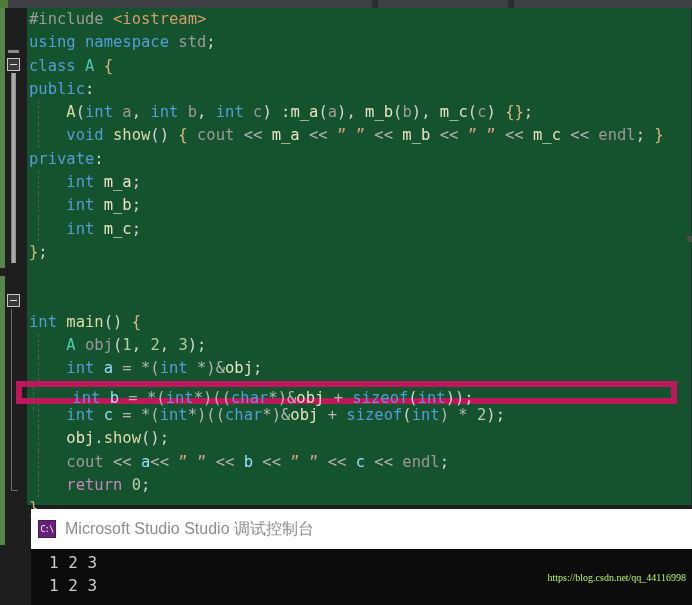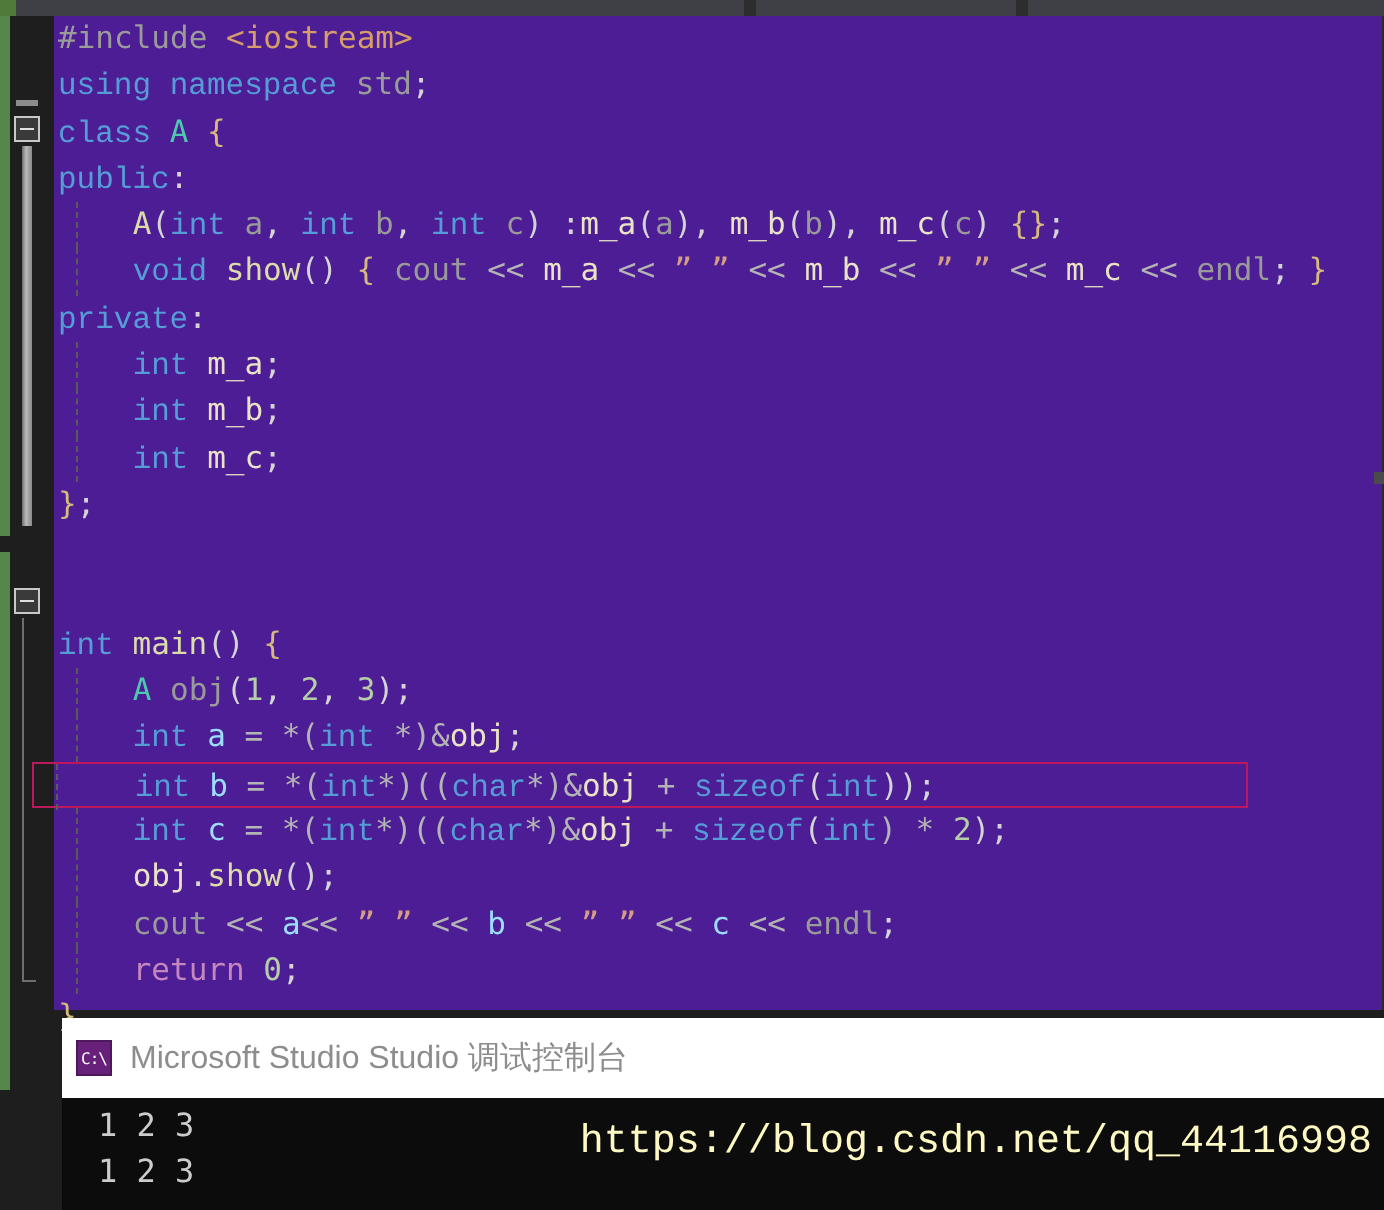--- a/index.html
+++ b/index.html
@@ -39,7 +39,7 @@
     position: absolute;
     top: 8px; left: 0;
     width: 692px; height: 497px;
-    background: #4c1d95;
+    background: #14532d;
   }
 
   

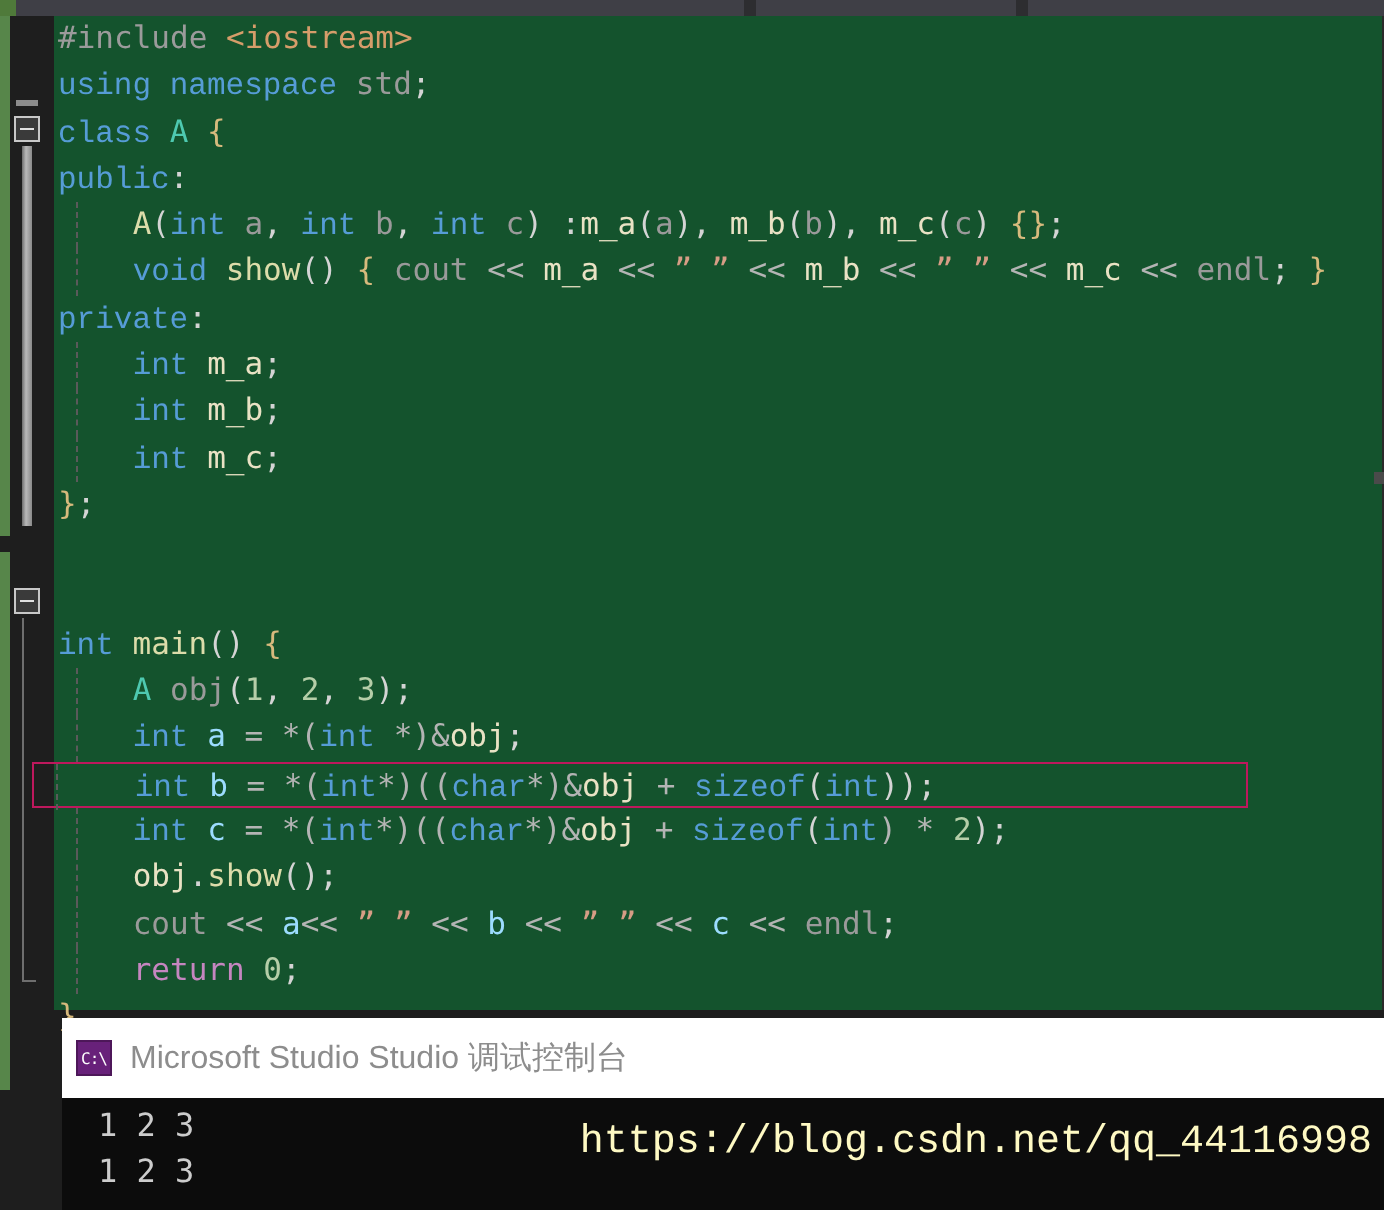--- a/index.html
+++ b/index.html
@@ -139,7 +139,7 @@
   
   .t-pp      { color: #9b9b9b; }
   .t-ppstr   { color: #d69d6a; }
-  .t-kw      { color: #569cd6; font-family: Liberation Mono, monospace; }
+  .t-kw      { color: #569cd6; }
   .t-kw2     { color: #c586c0; }
   .t-type    { color: #4ec9b0; }
   .t-plain   { color: #dcdcdc; }

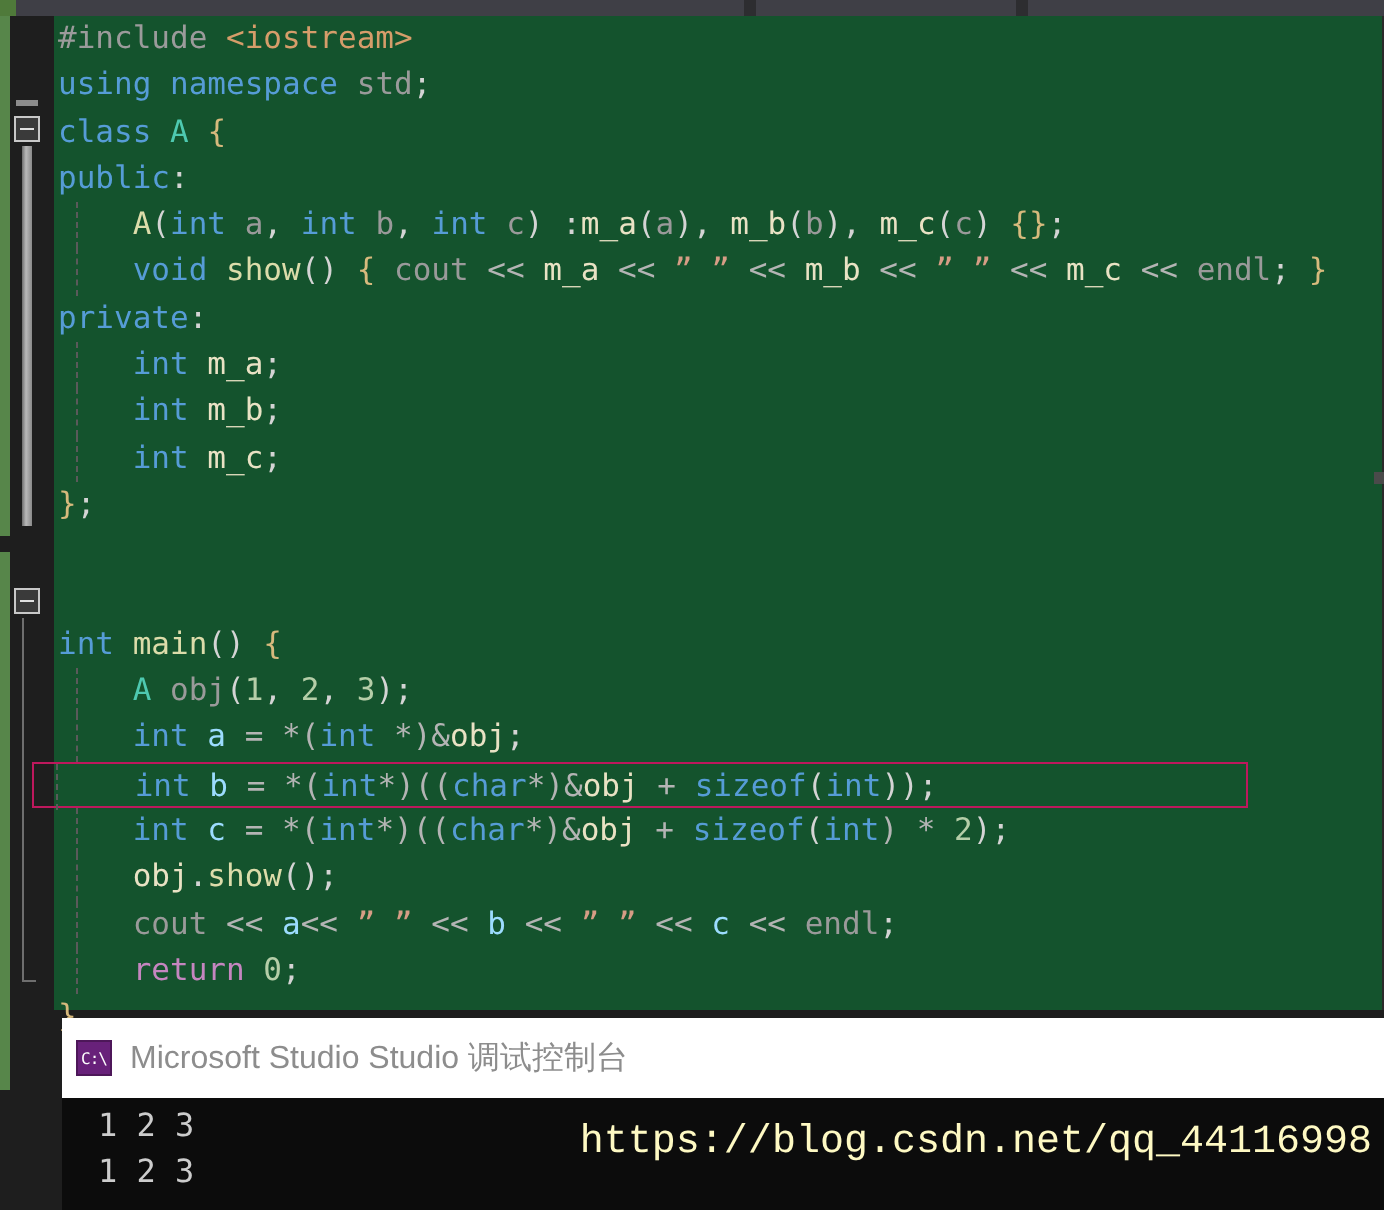--- a/index.html
+++ b/index.html
@@ -110,10 +110,10 @@
     padding-left: 2px;
   }
   .line.current {
-    border: 1px solid #be185d;
+    border: 6px solid #be185d;
     margin-left: -11px;
     padding-left: 13px;
-    width: 608px;
+    width: 661px;
     height: 23.3px;
   }
 

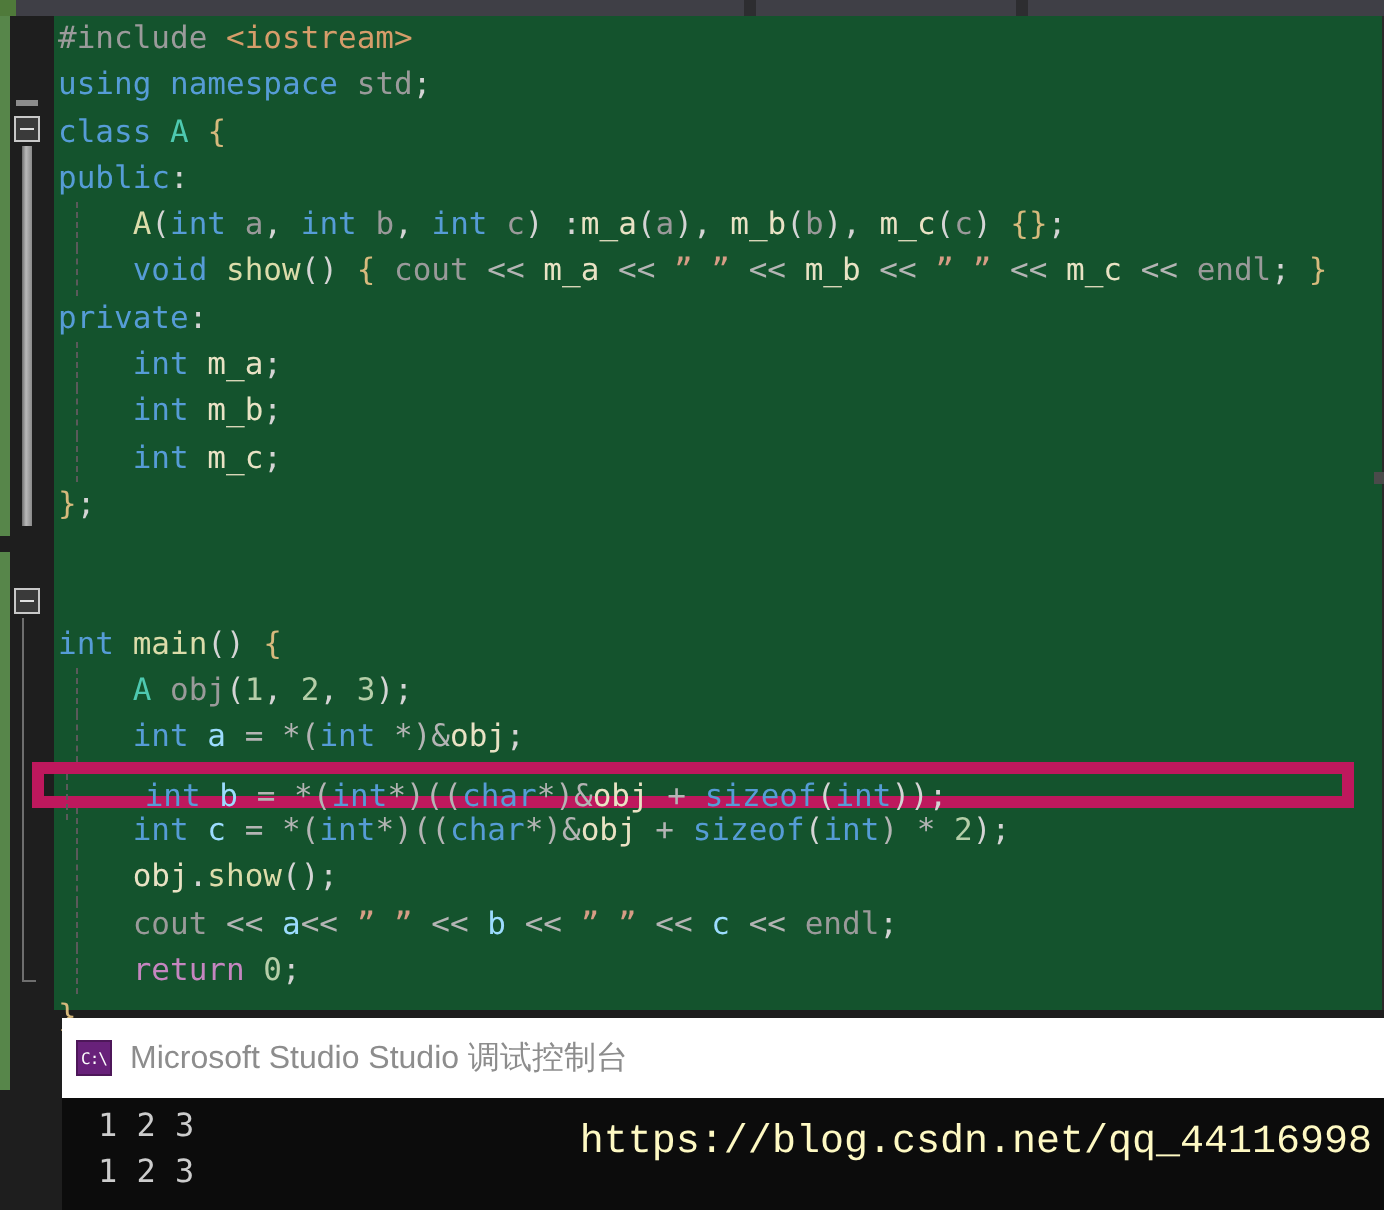--- a/index.html
+++ b/index.html
@@ -208,9 +208,9 @@
   .watermark {
     position: absolute;
     right: 6px; bottom: 22px;
-    font-family: Liberation Mono, monospace;
-    font-size: 20px;
-    color: #fef9c3;
+    font-family: Liberation Serif, serif;
+    font-size: 10px;
+    color: #bef264;
     white-space: nowrap;
   }
 

